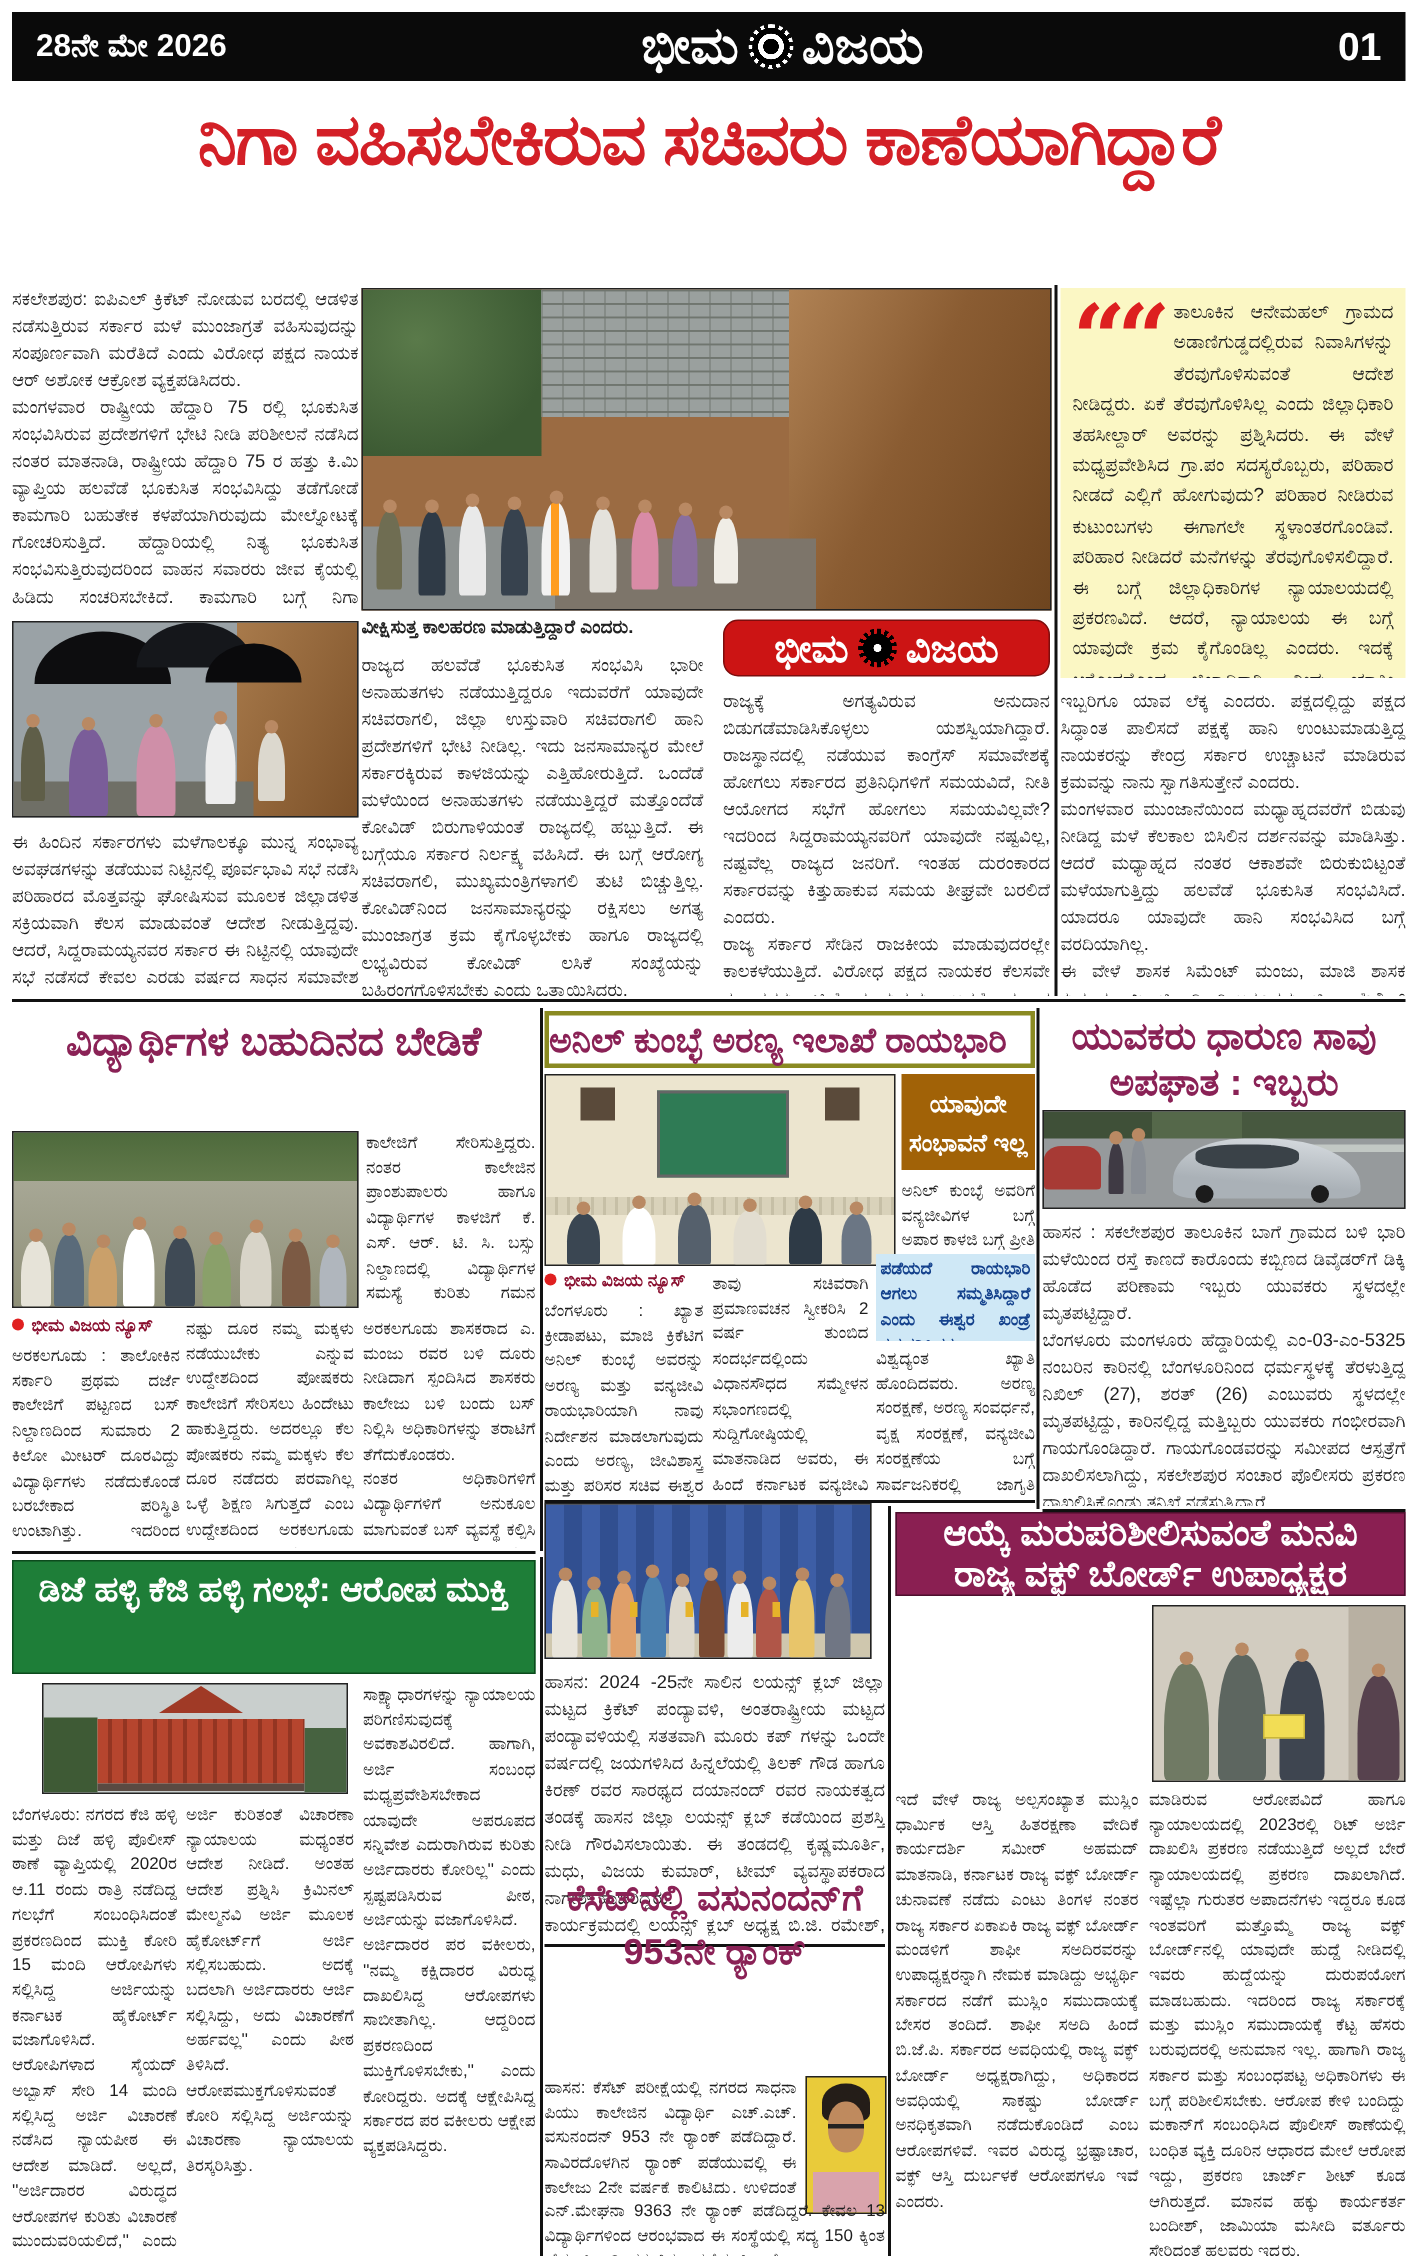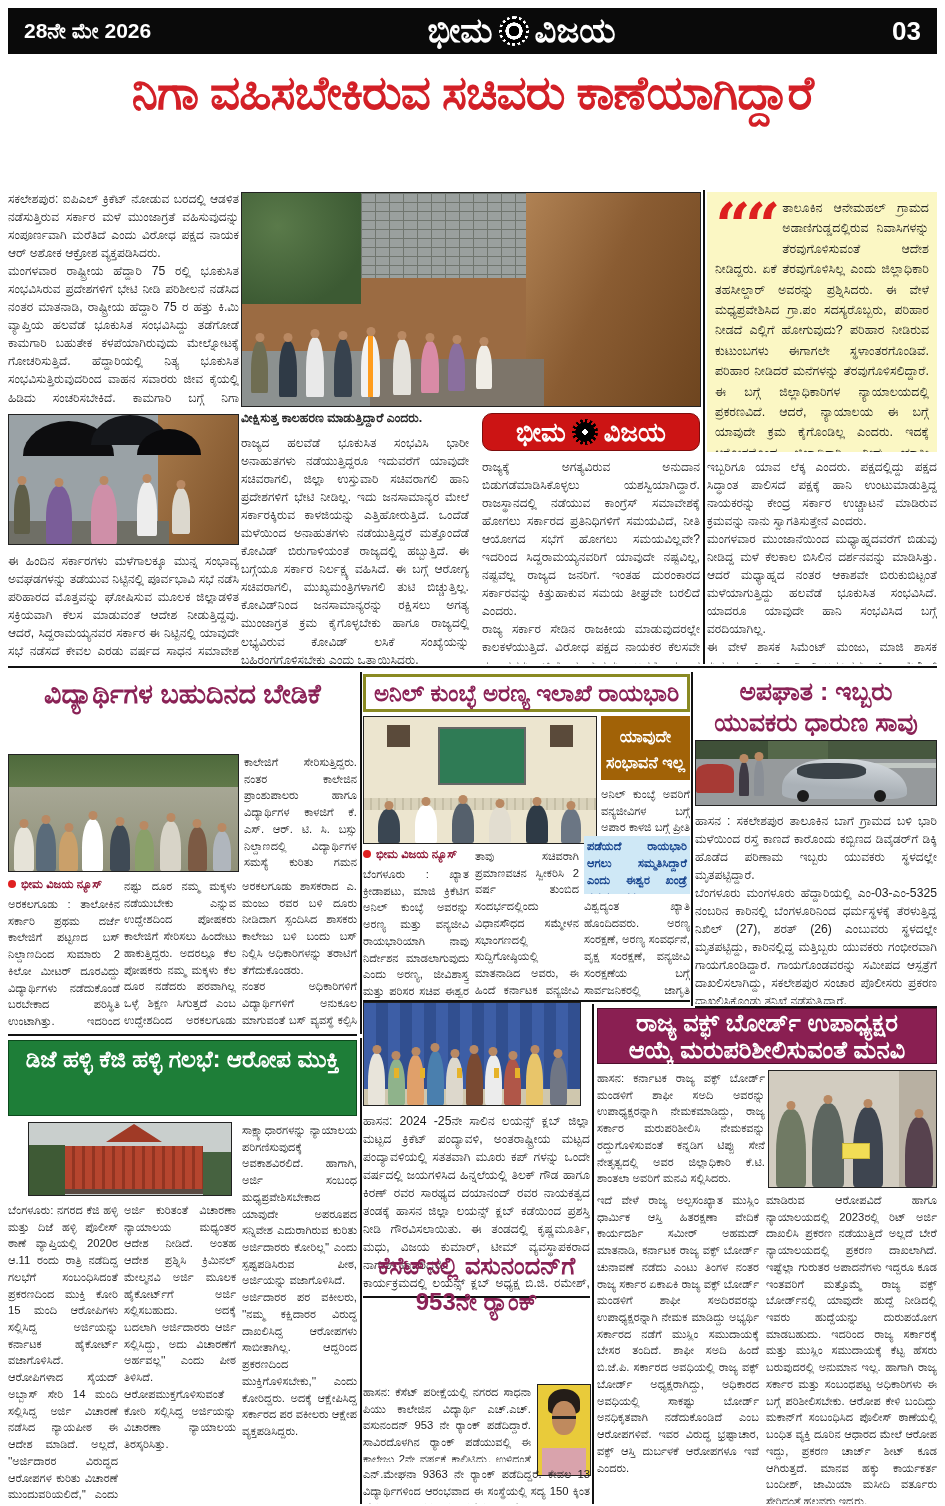--- a/index.html
+++ b/index.html
@@ -67,7 +67,7 @@
       <span class="sun"></span>
       <span>ವಿಜಯ</span>
     </span>
-    <span class="pageno">03</span>
+    <span class="pageno">01</span>
   </div>
 
   <div class="headline">ನಿಗಾ ವಹಿಸಬೇಕಿರುವ ಸಚಿವರು ಕಾಣೆಯಾಗಿದ್ದಾರೆ</div>

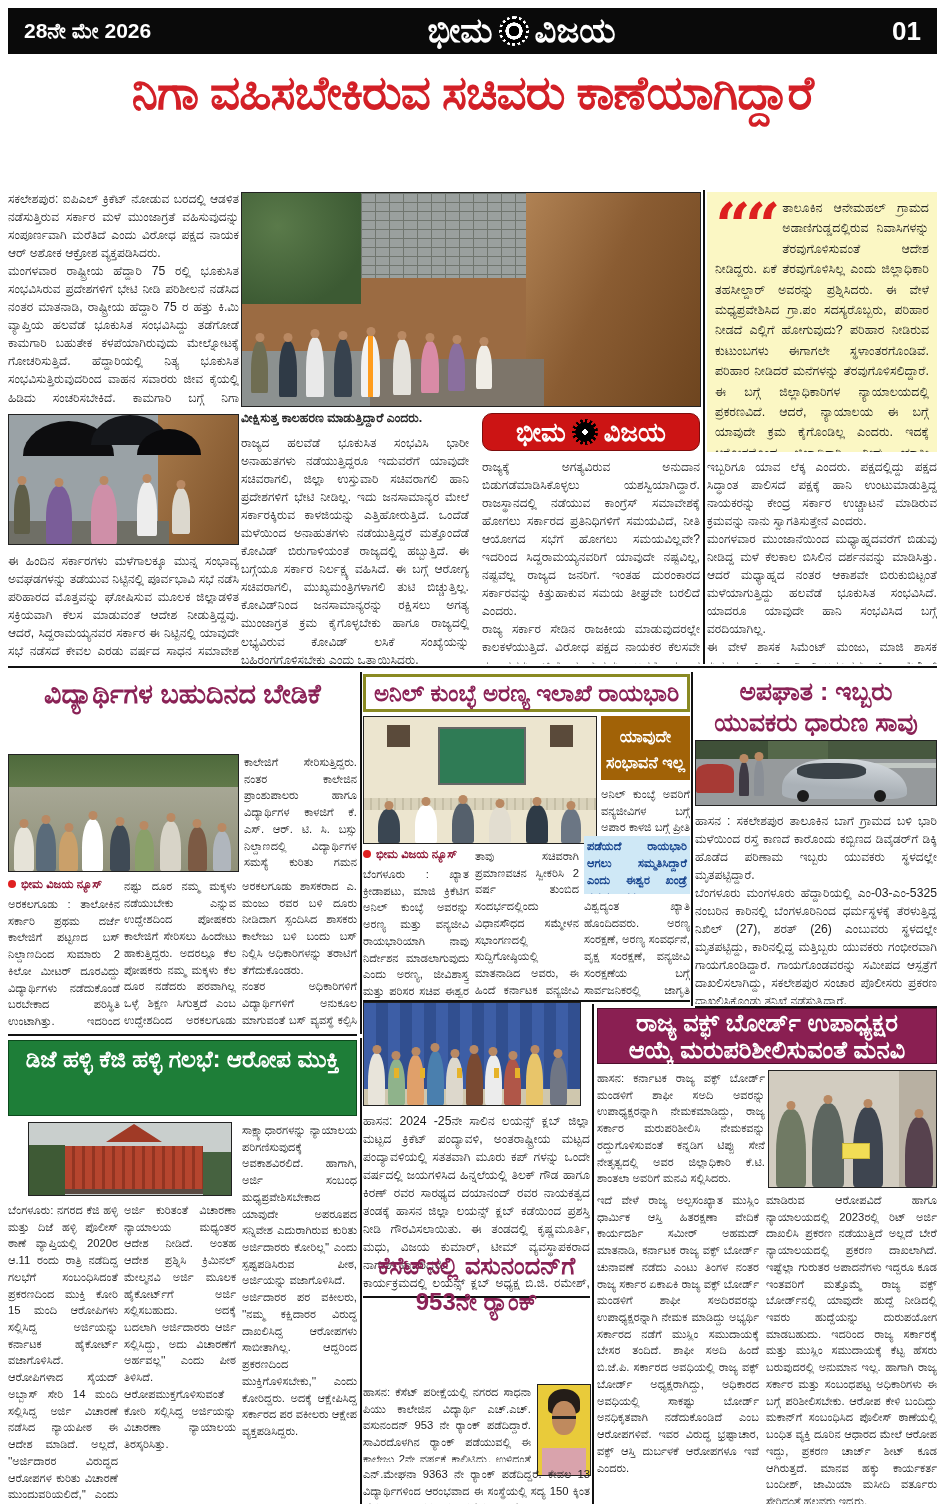--- a/index.html
+++ b/index.html
@@ -41,7 +41,7 @@
             align-items:center;justify-content:center;gap:6px;border:1px solid #7d0d0d;box-sizing:border-box;}
   .h-maroon{position:absolute;color:#8a2256;font-weight:800;text-align:center;}
   .box-olive{position:absolute;border:3px solid #8a8a22;box-sizing:border-box;color:#8a2256;
-             font-weight:800;text-align:center;background:#fff;}
+             font-weight:800;background:#fff;}
   .box-green{position:absolute;background:#1e7e38;color:#fff;font-weight:800;text-align:center;
              border:1px solid #0c4a1d;box-sizing:border-box;}
   .box-maroon{position:absolute;background:#8a1f52;color:#fff;font-weight:800;text-align:center;

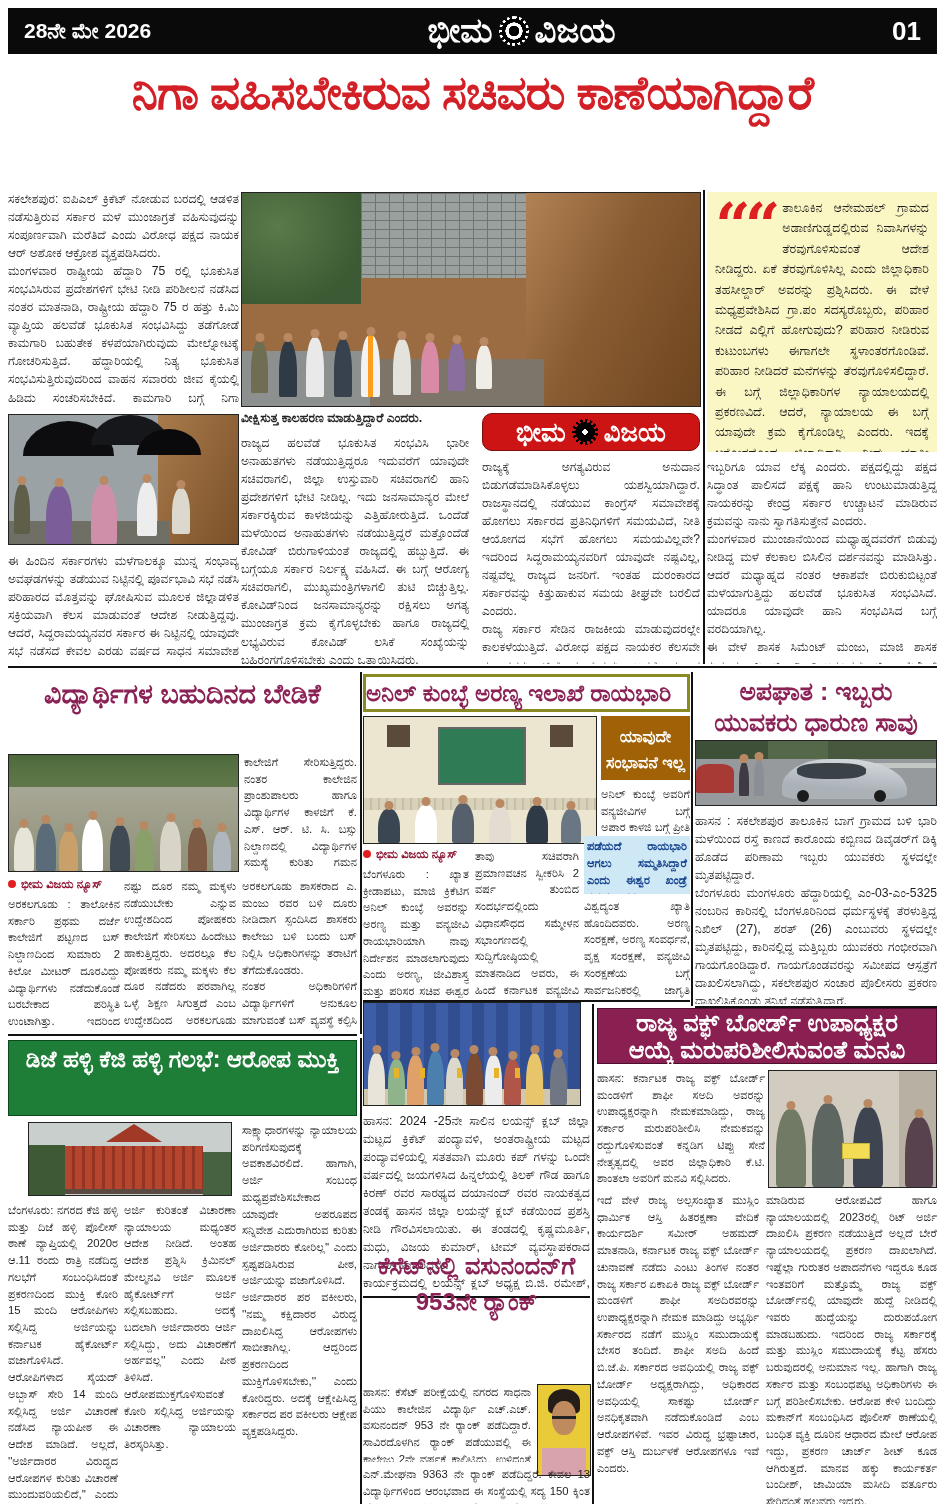--- a/index.html
+++ b/index.html
@@ -184,8 +184,8 @@
 
   <div class="vline" style="left:691px;top:672px;height:334px;"></div>
   <div class="h-maroon" style="left:695px;top:676px;width:242px;font-size:25px;line-height:31px;">
+    <div>ಯುವಕರು ಧಾರುಣ ಸಾವು</div>
     <div>ಅಪಘಾತ : ಇಬ್ಬರು</div>
-    <div>ಯುವಕರು ಧಾರುಣ ಸಾವು</div>
   </div>
   <div class="photo" style="left:695px;top:740px;width:242px;height:66px;background:#969a9c;">
     <div class="abs" style="left:0;top:0;width:100%;height:28%;background:linear-gradient(90deg,#3f5038 0 30%,#55684a 30% 55%,#47583f 55% 100%);"></div>

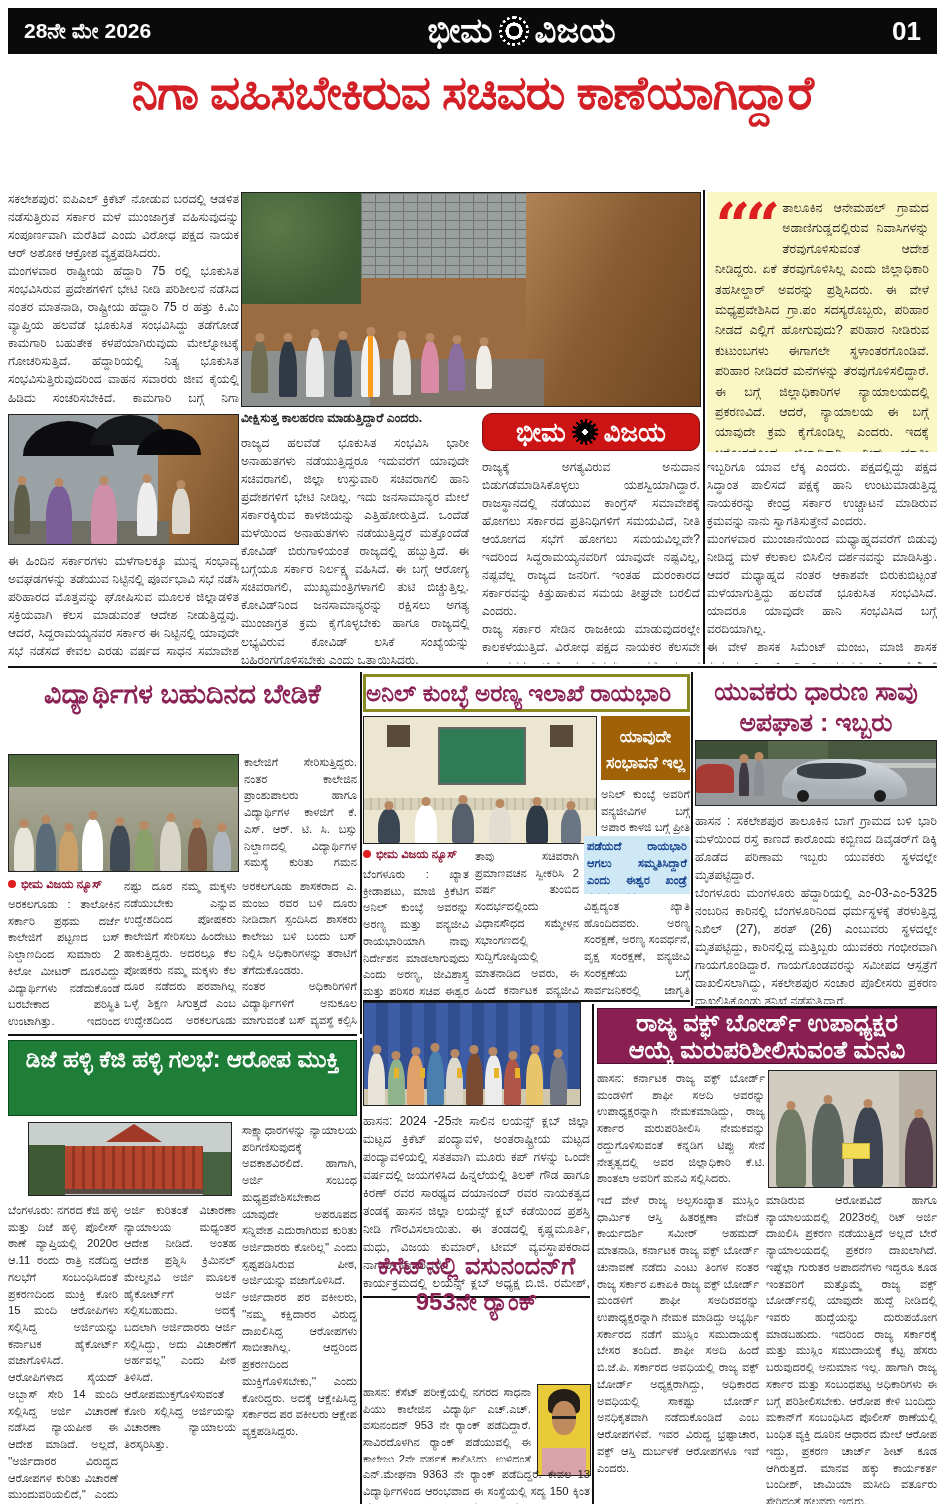--- a/index.html
+++ b/index.html
@@ -258,8 +258,8 @@
 
   <div class="vline" style="left:592px;top:1004px;height:500px;"></div>
   <div class="box-maroon" style="left:597px;top:1008px;width:340px;height:56px;font-size:24px;line-height:27px;">
+    <div>ಆಯ್ಕೆ ಮರುಪರಿಶೀಲಿಸುವಂತೆ ಮನವಿ</div>
     <div>ರಾಜ್ಯ ವಕ್ಫ್ ಬೋರ್ಡ್ ಉಪಾಧ್ಯಕ್ಷರ</div>
-    <div>ಆಯ್ಕೆ ಮರುಪರಿಶೀಲಿಸುವಂತೆ ಮನವಿ</div>
   </div>
   <div class="txt small" style="left:597px;top:1070px;width:168px;height:118px;">ಹಾಸನ: ಕರ್ನಾಟಕ ರಾಜ್ಯ ವಕ್ಫ್ ಬೋರ್ಡ್ ಮಂಡಳಿಗೆ ಶಾಫೀ ಸಅದಿ ಅವರನ್ನು ಉಪಾಧ್ಯಕ್ಷರನ್ನಾಗಿ ನೇಮಕಮಾಡಿದ್ದು, ರಾಜ್ಯ ಸರ್ಕಾರ ಮರುಪರಿಶೀಲಿಸಿ ನೇಮಕವನ್ನು ರದ್ದುಗೊಳಿಸುವಂತೆ ಕನ್ನಡಿಗ ಟಿಪ್ಪು ಸೇನೆ ನೇತೃತ್ವದಲ್ಲಿ ಅವರ ಜಿಲ್ಲಾಧಿಕಾರಿ ಕೆ.ಟಿ. ಶಾಂತಲಾ ಅವರಿಗೆ ಮನವಿ ಸಲ್ಲಿಸಿದರು.</div>
   <div class="photo" style="left:768px;top:1070px;width:169px;height:118px;background:#d2ccc0;">

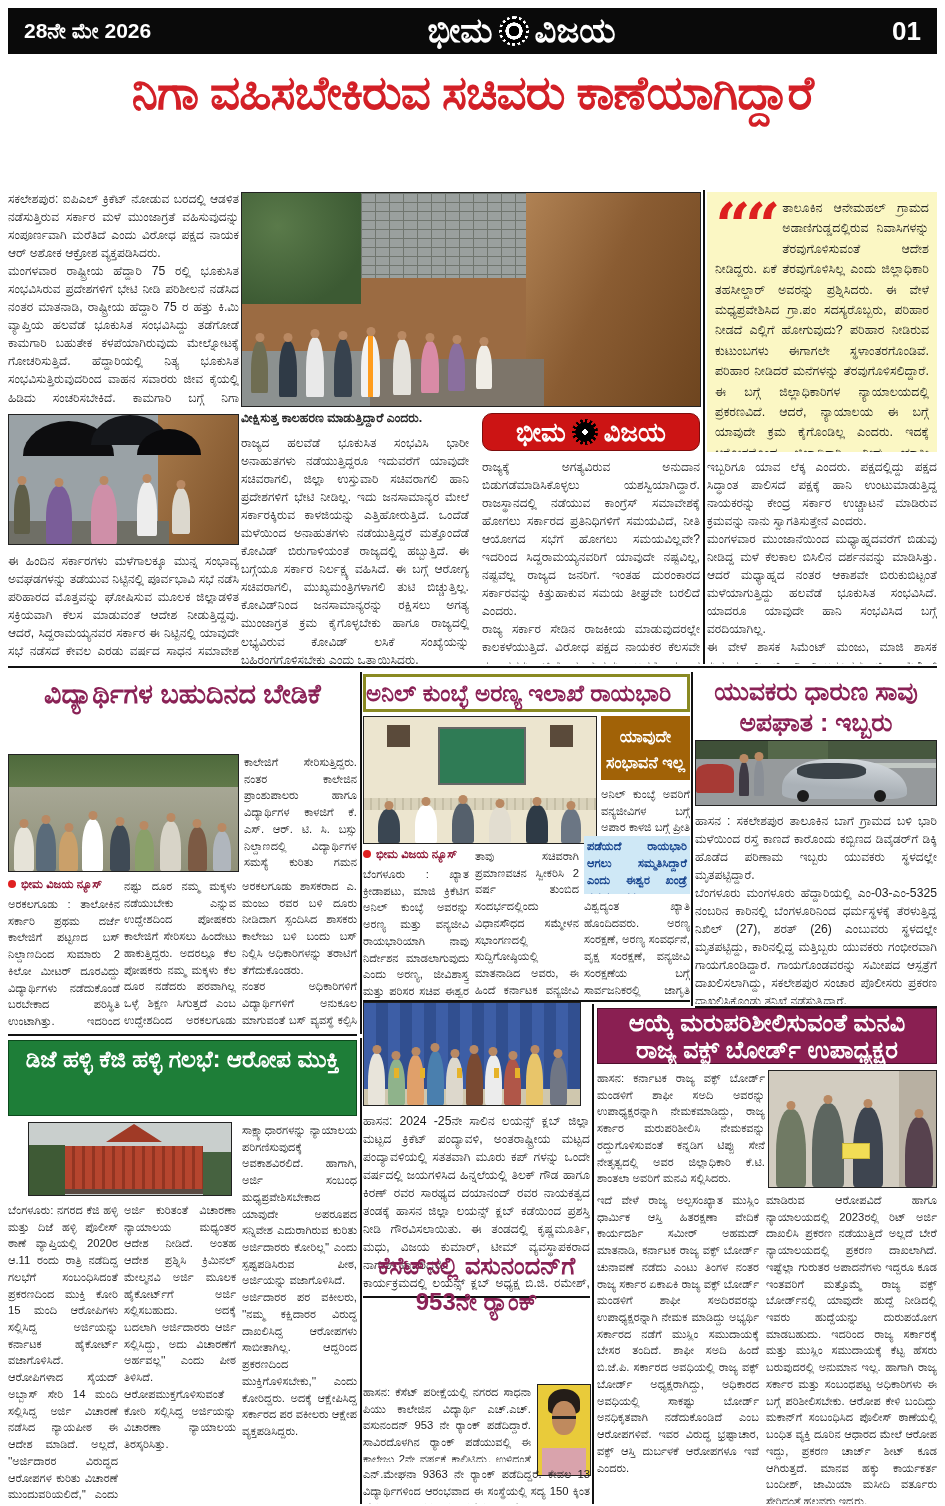--- a/index.html
+++ b/index.html
@@ -261,7 +261,6 @@
     <div>ಆಯ್ಕೆ ಮರುಪರಿಶೀಲಿಸುವಂತೆ ಮನವಿ</div>
     <div>ರಾಜ್ಯ ವಕ್ಫ್ ಬೋರ್ಡ್ ಉಪಾಧ್ಯಕ್ಷರ</div>
   </div>
-  <div class="txt small" style="left:597px;top:1070px;width:168px;height:118px;">ಹಾಸನ: ಕರ್ನಾಟಕ ರಾಜ್ಯ ವಕ್ಫ್ ಬೋರ್ಡ್ ಮಂಡಳಿಗೆ ಶಾಫೀ ಸಅದಿ ಅವರನ್ನು ಉಪಾಧ್ಯಕ್ಷರನ್ನಾಗಿ ನೇಮಕಮಾಡಿದ್ದು, ರಾಜ್ಯ ಸರ್ಕಾರ ಮರುಪರಿಶೀಲಿಸಿ ನೇಮಕವನ್ನು ರದ್ದುಗೊಳಿಸುವಂತೆ ಕನ್ನಡಿಗ ಟಿಪ್ಪು ಸೇನೆ ನೇತೃತ್ವದಲ್ಲಿ ಅವರ ಜಿಲ್ಲಾಧಿಕಾರಿ ಕೆ.ಟಿ. ಶಾಂತಲಾ ಅವರಿಗೆ ಮನವಿ ಸಲ್ಲಿಸಿದರು.</div>
   <div class="photo" style="left:768px;top:1070px;width:169px;height:118px;background:#d2ccc0;">
     <div class="abs" style="right:0;top:0;width:22%;height:100%;background:#b8b0a2;"></div>
     <i class="p" style="left:4%;bottom:0;width:30px;height:78px;background:#707a64;"></i>

